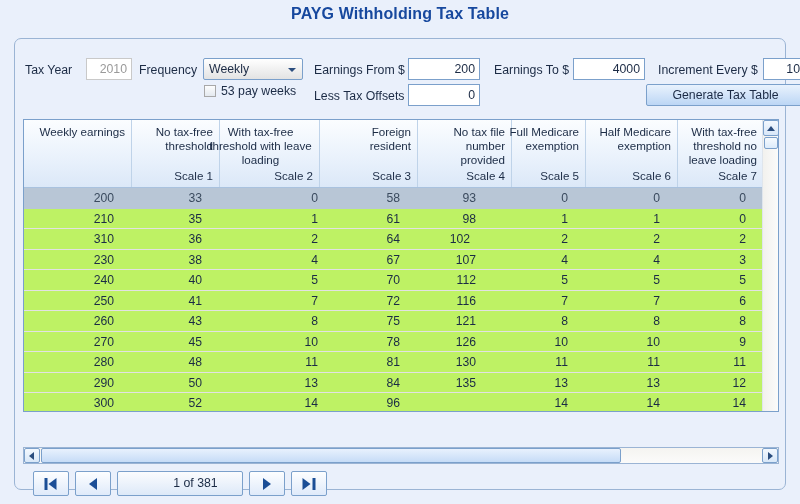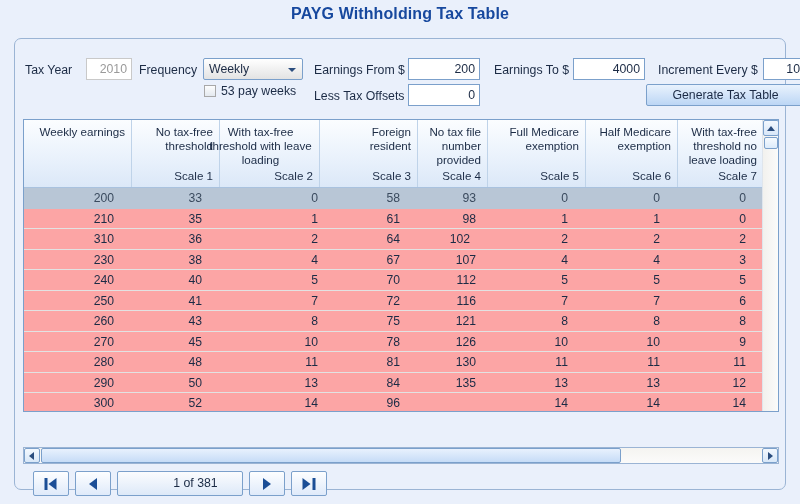--- a/index.html
+++ b/index.html
@@ -328,7 +328,7 @@
           <div class="hcell" style="left: 108px; width: 88px;"><span>No tax-free threshold</span><span class="scale">Scale 1</span></div>
           <div class="hcell" style="left: 180px; width: 116px; text-align: center;"><span>With tax-free threshold with leave loading</span><span class="scale">Scale 2</span></div>
           <div class="hcell" style="left: 312px; width: 82px;"><span>Foreign resident</span><span class="scale">Scale 3</span></div>
-          <div class="hcell" style="left: 388px; width: 76px;"><span>No tax file number provided</span><span class="scale">Scale 4</span></div>
+          <div class="hcell" style="left: 412px; width: 76px;"><span>No tax file number provided</span><span class="scale">Scale 4</span></div>
           <div class="hcell" style="left: 470px; width: 92px;"><span>Full Medicare exemption</span><span class="scale">Scale 5</span></div>
           <div class="hcell" style="left: 562px; width: 92px;"><span>Half Medicare exemption</span><span class="scale">Scale 6</span></div>
           <div class="hcell last" style="left: 654px; width: 86px;"><span>With tax-free threshold no leave loading</span><span class="scale">Scale 7</span></div>

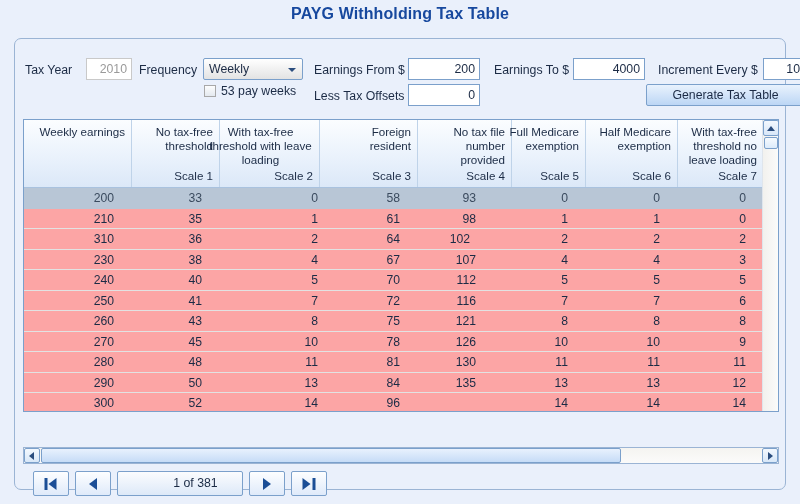--- a/index.html
+++ b/index.html
@@ -159,7 +159,7 @@
     position: relative;
     height: 20.5px;
     border-bottom: 1px solid #e2e2e2;
-    background: #fca5a5;
+    background: #bef264;
   }
   .row.selected {
     background: #b8c6d6;

